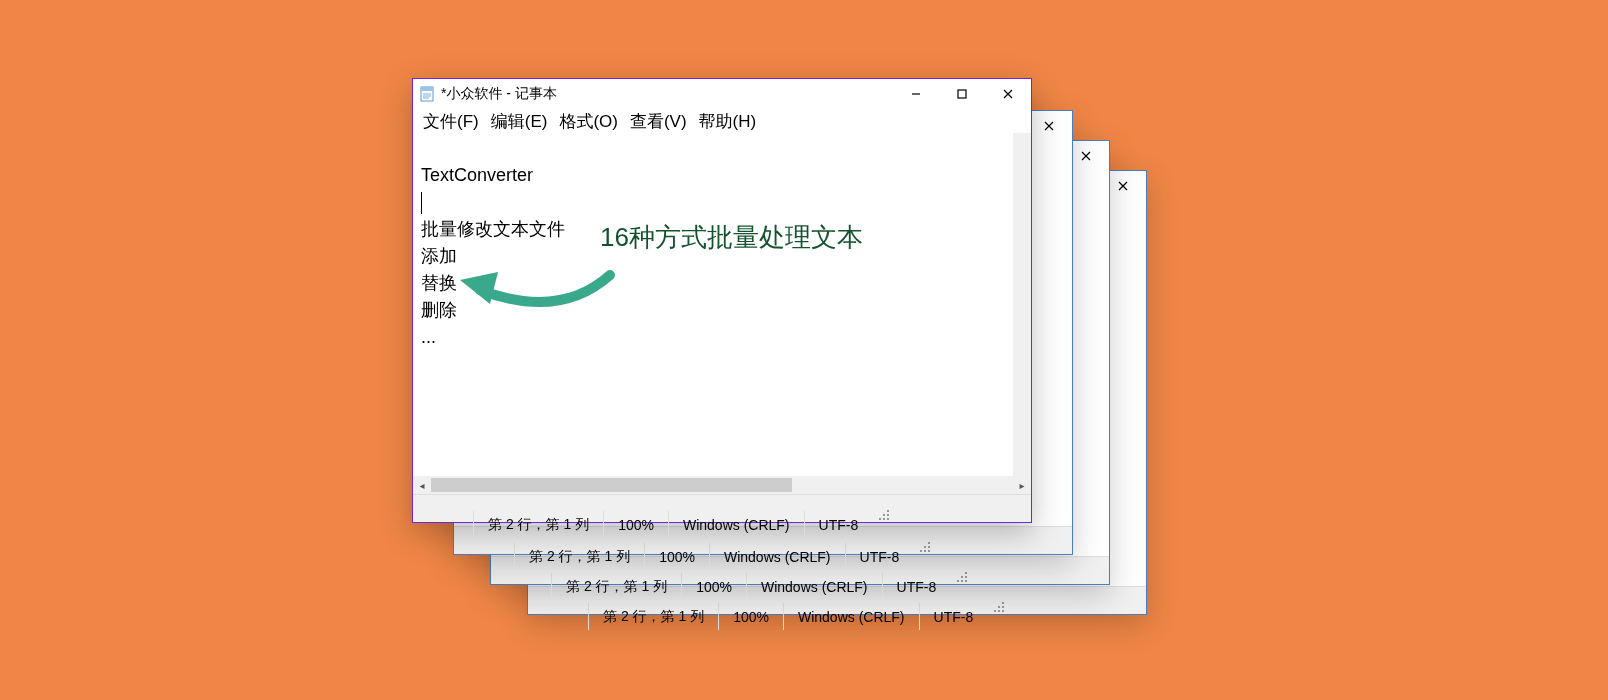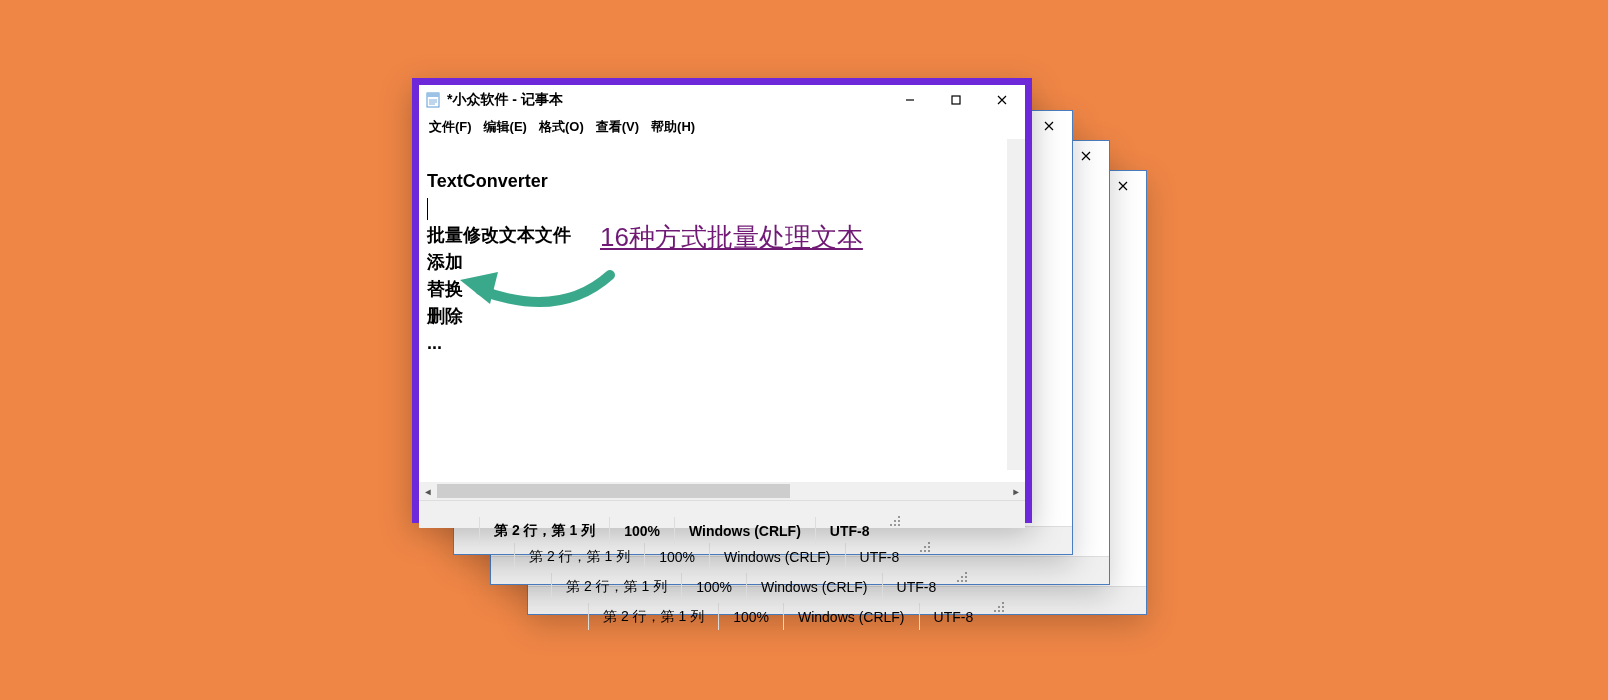--- a/index.html
+++ b/index.html
@@ -14,9 +14,8 @@
   .notepad-window {
     position: absolute;
     background: #a3a3a3;
-    border: 7px solid #6d28d9;
+    border: 1px solid #6d28d9;
     box-shadow: 0 10px 30px rgba(0,0,0,0.25);
-    font-weight: bold;
   }
   .titlebar {
     height: 30px;

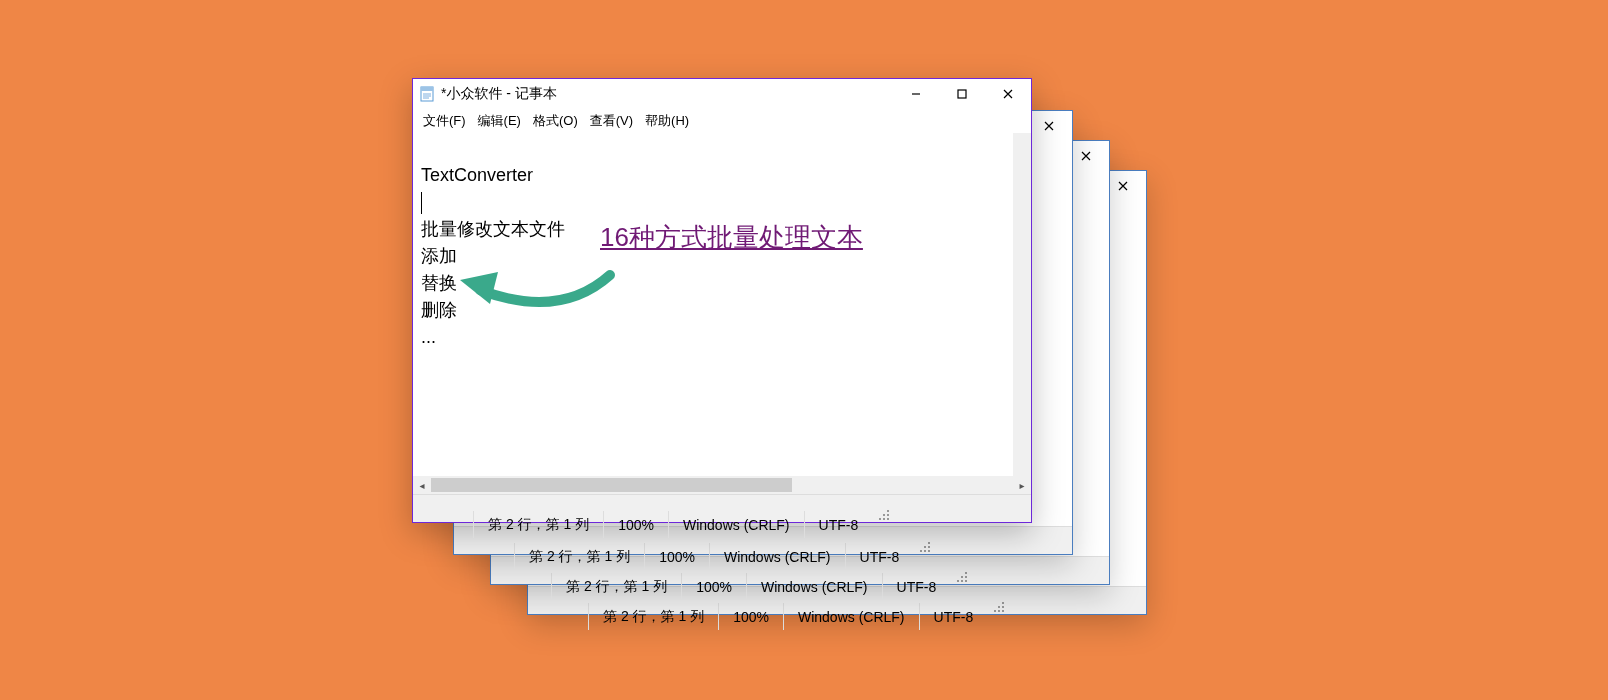--- a/index.html
+++ b/index.html
@@ -56,7 +56,7 @@
     display: flex;
     align-items: center;
     padding: 0 4px;
-    font-size: 13px;
+    font-size: 17px;
     background: #fff;
   }
   .menu-item {

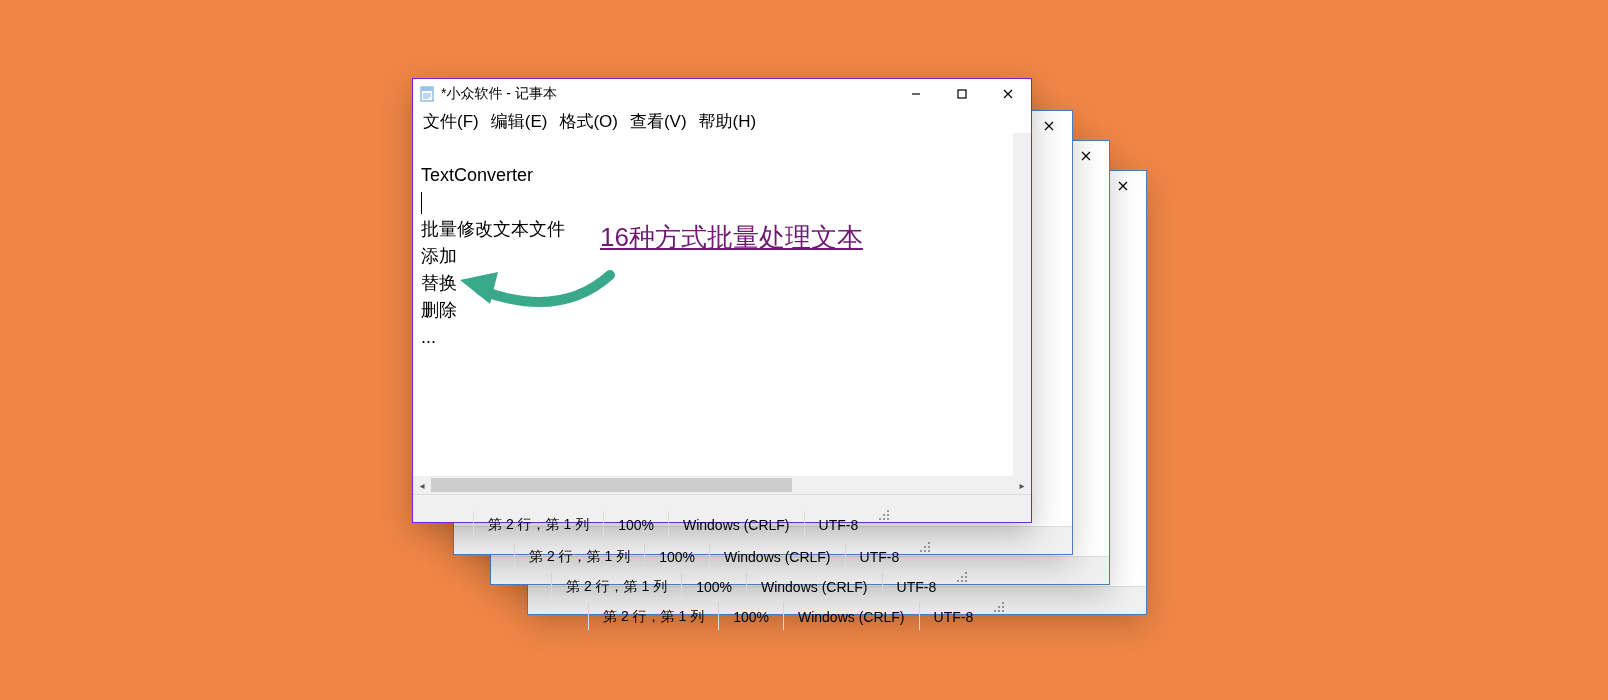--- a/index.html
+++ b/index.html
@@ -185,11 +185,10 @@
   }
   .annotation {
     position: absolute;
-    color: #701a75;
+    color: #14532d;
     font-size: 26px;
     font-weight: 500;
     pointer-events: none;
-    text-decoration: underline;
   }
   .arrow-svg {
     position: absolute;

